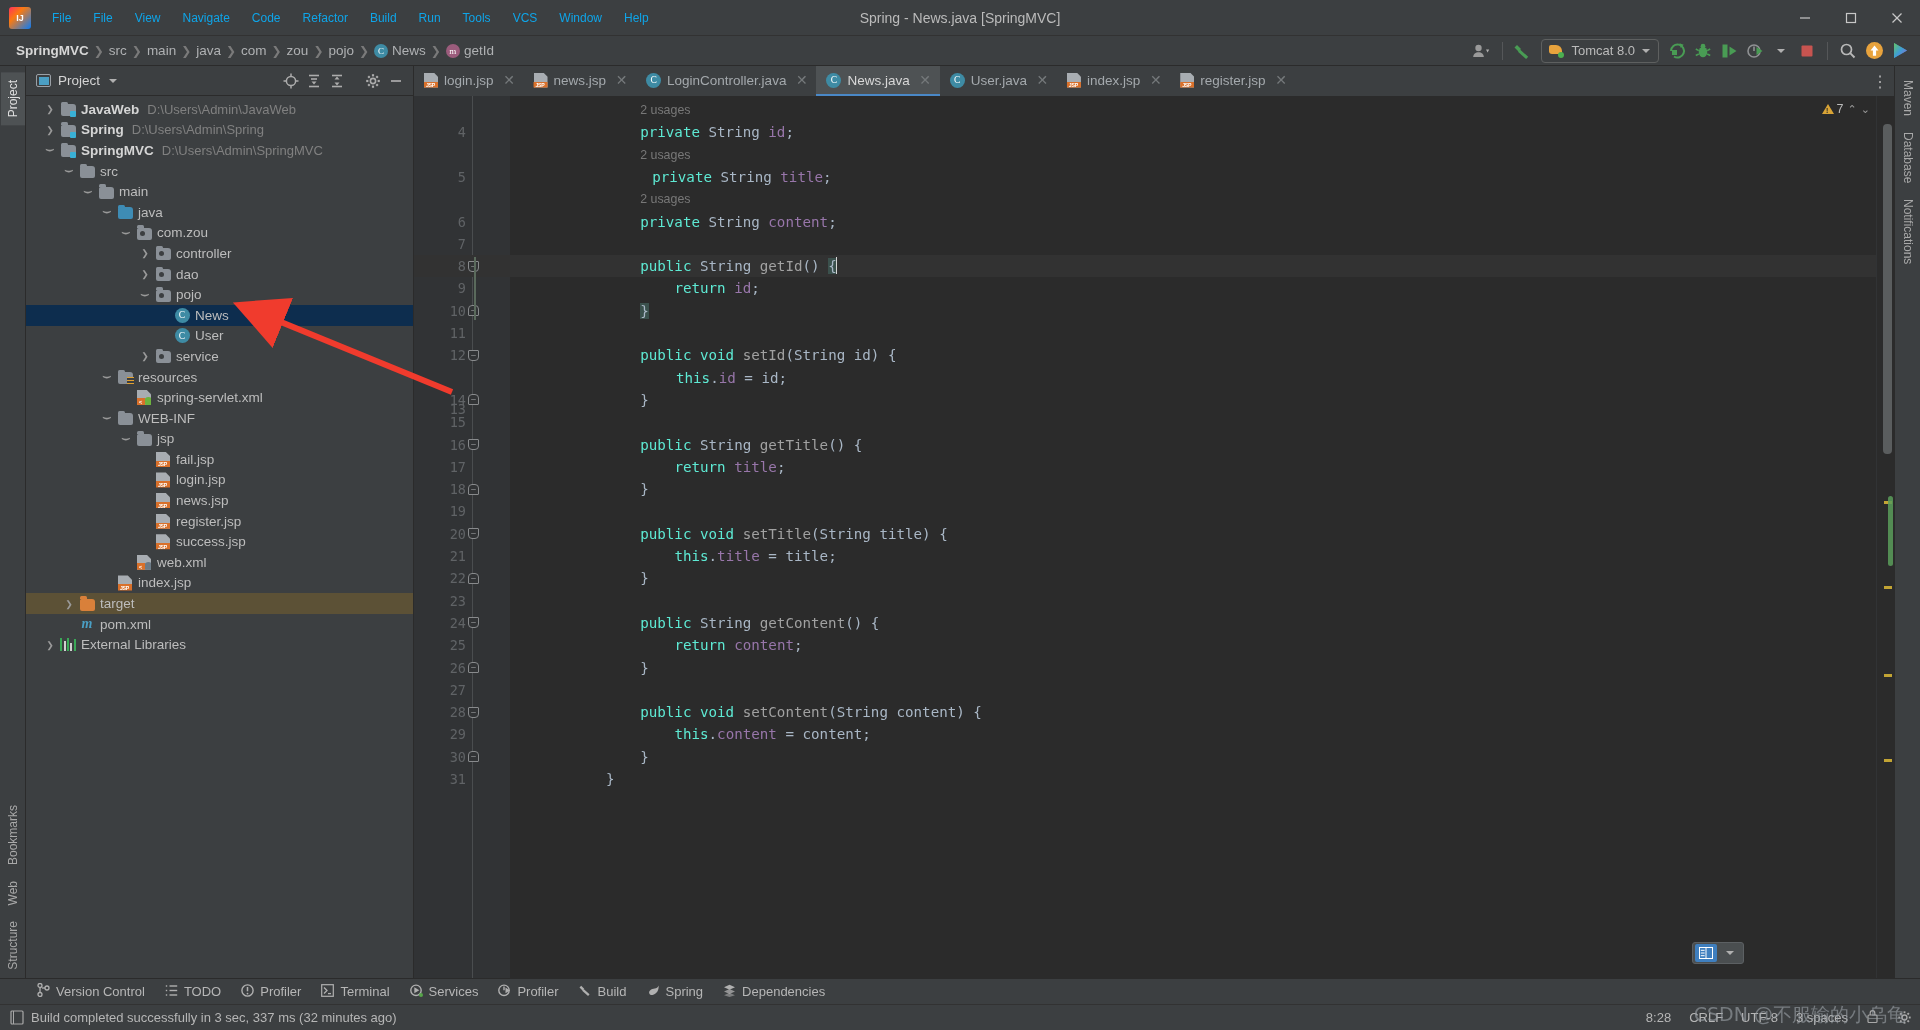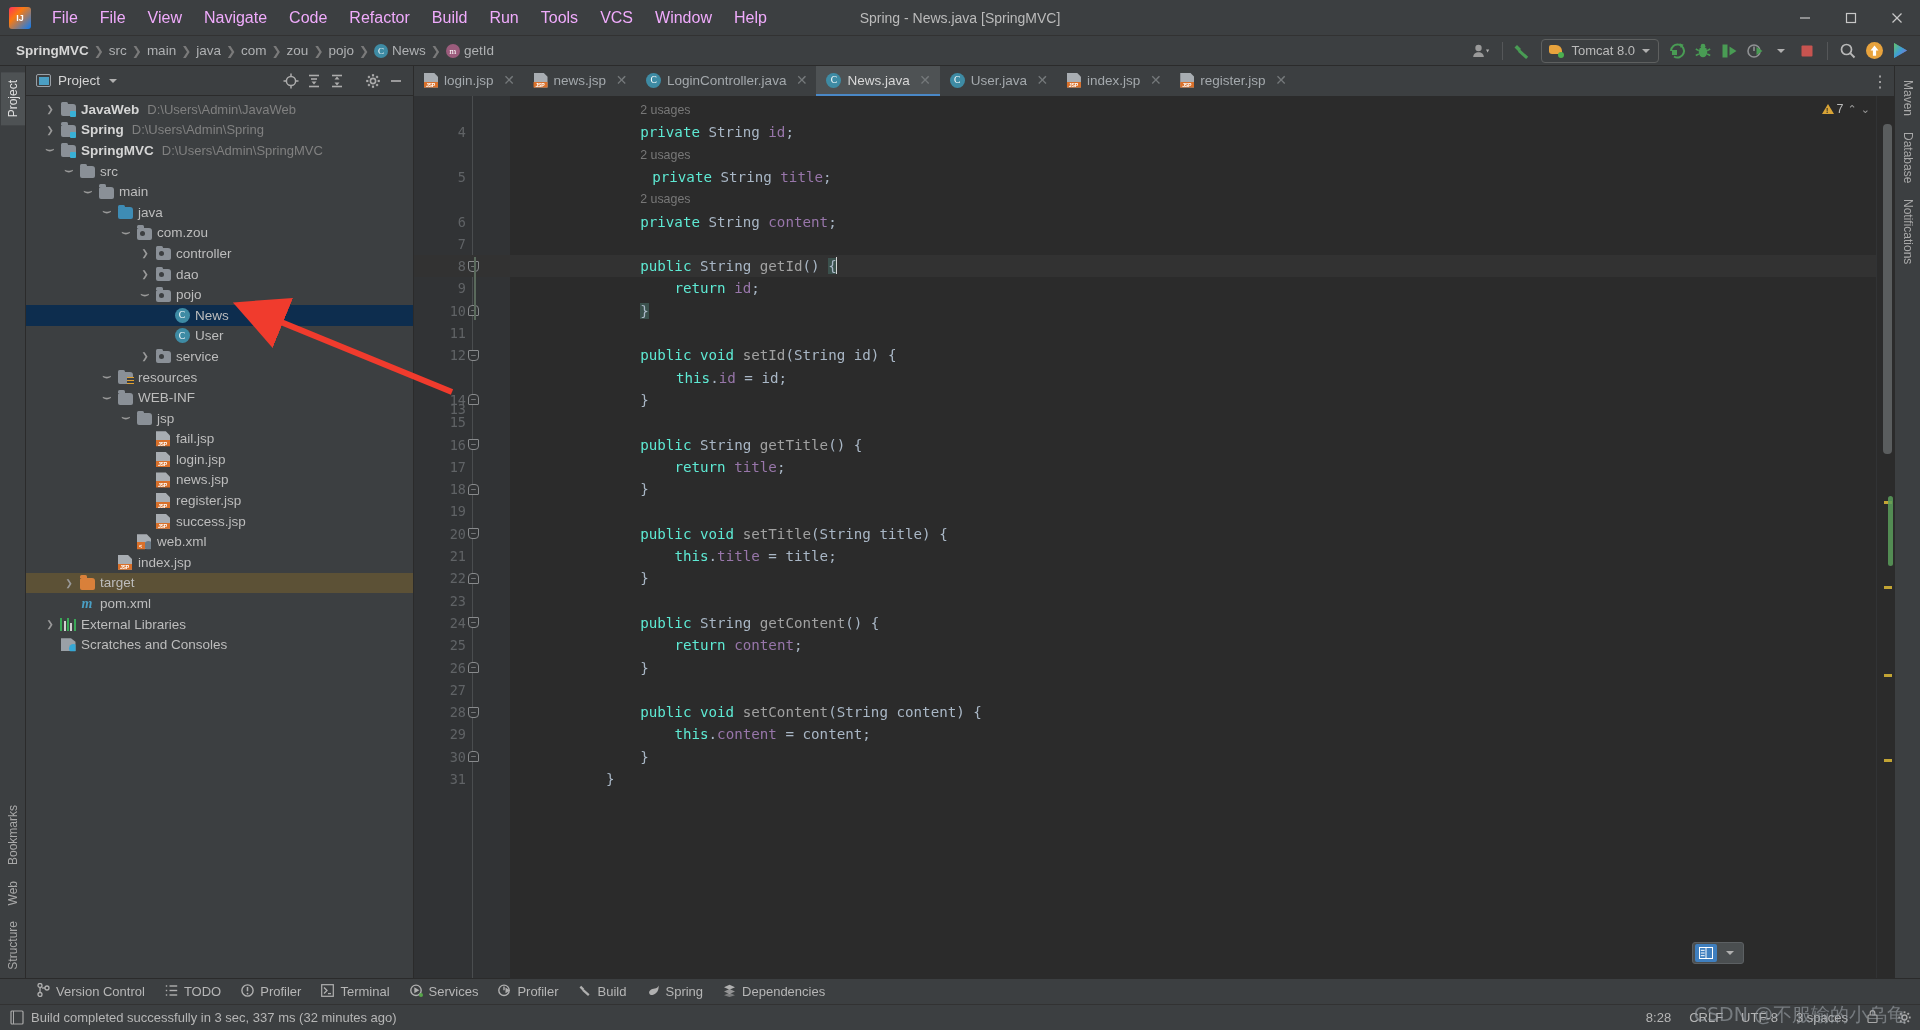--- a/index.html
+++ b/index.html
@@ -29,7 +29,7 @@
   }
   .menubar { display: flex; align-items: center; gap: 0; }
   .menu-item {
-    padding: 4px 11px; font-size: 16px; color: #f0abfc; cursor: default;
+    padding: 4px 11px; font-size: 12px; color: #0ea5e9; cursor: default;
     white-space: nowrap;
   }
   .win-title {

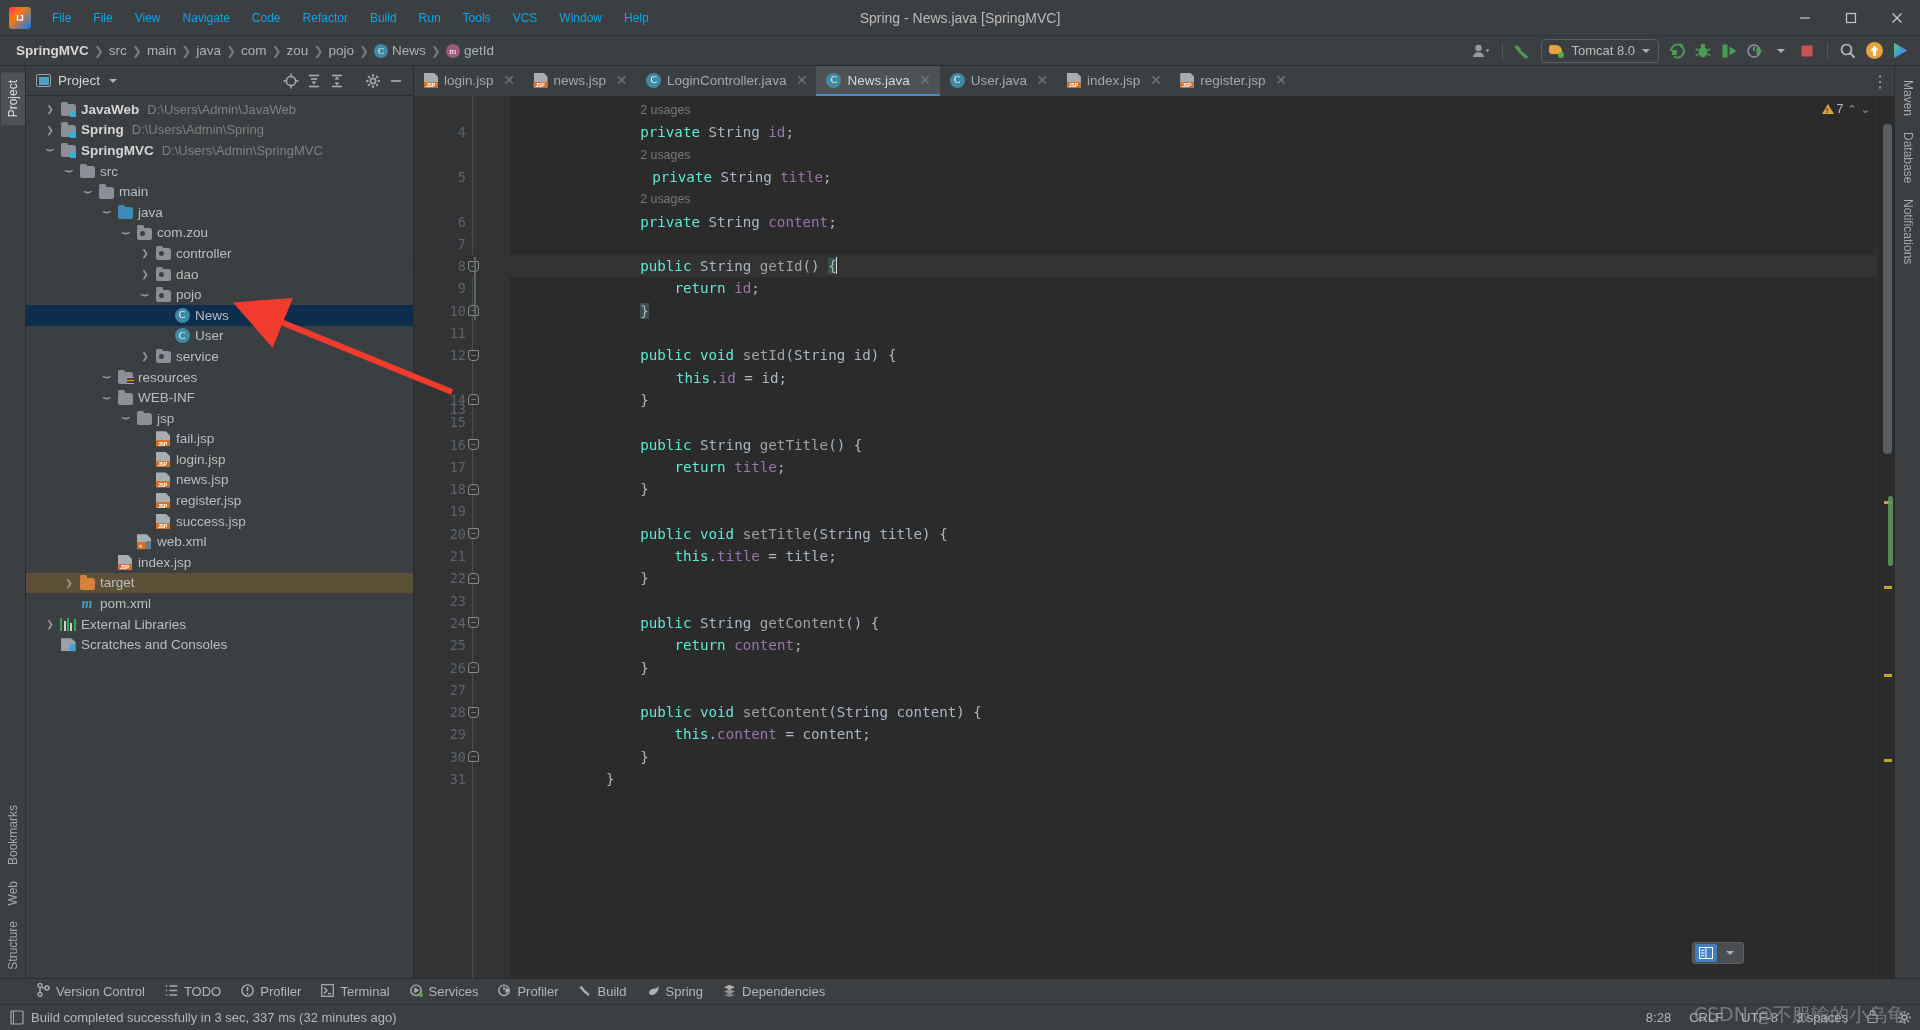--- a/index.html
+++ b/index.html
@@ -657,6 +657,16 @@
               <span class="ic-res"></span>
             </span>
             <span class="tlabel">resources</span>
+          </div>
+          <div class="trow">
+            <span style="display:inline-block;width:92px;flex:0 0 92px"></span>
+            <span class="twist"></span>
+            <span class="ticon" style="display:flex;align-items:center;justify-content:center;margin-left:2px">
+              <span class="ic-xml">
+                <i class="xml-badge spring"></i>
+              </span>
+            </span>
+            <span class="tlabel">spring-servlet.xml</span>
           </div>
           <div class="trow">
             <span style="display:inline-block;width:73px;flex:0 0 73px"></span>

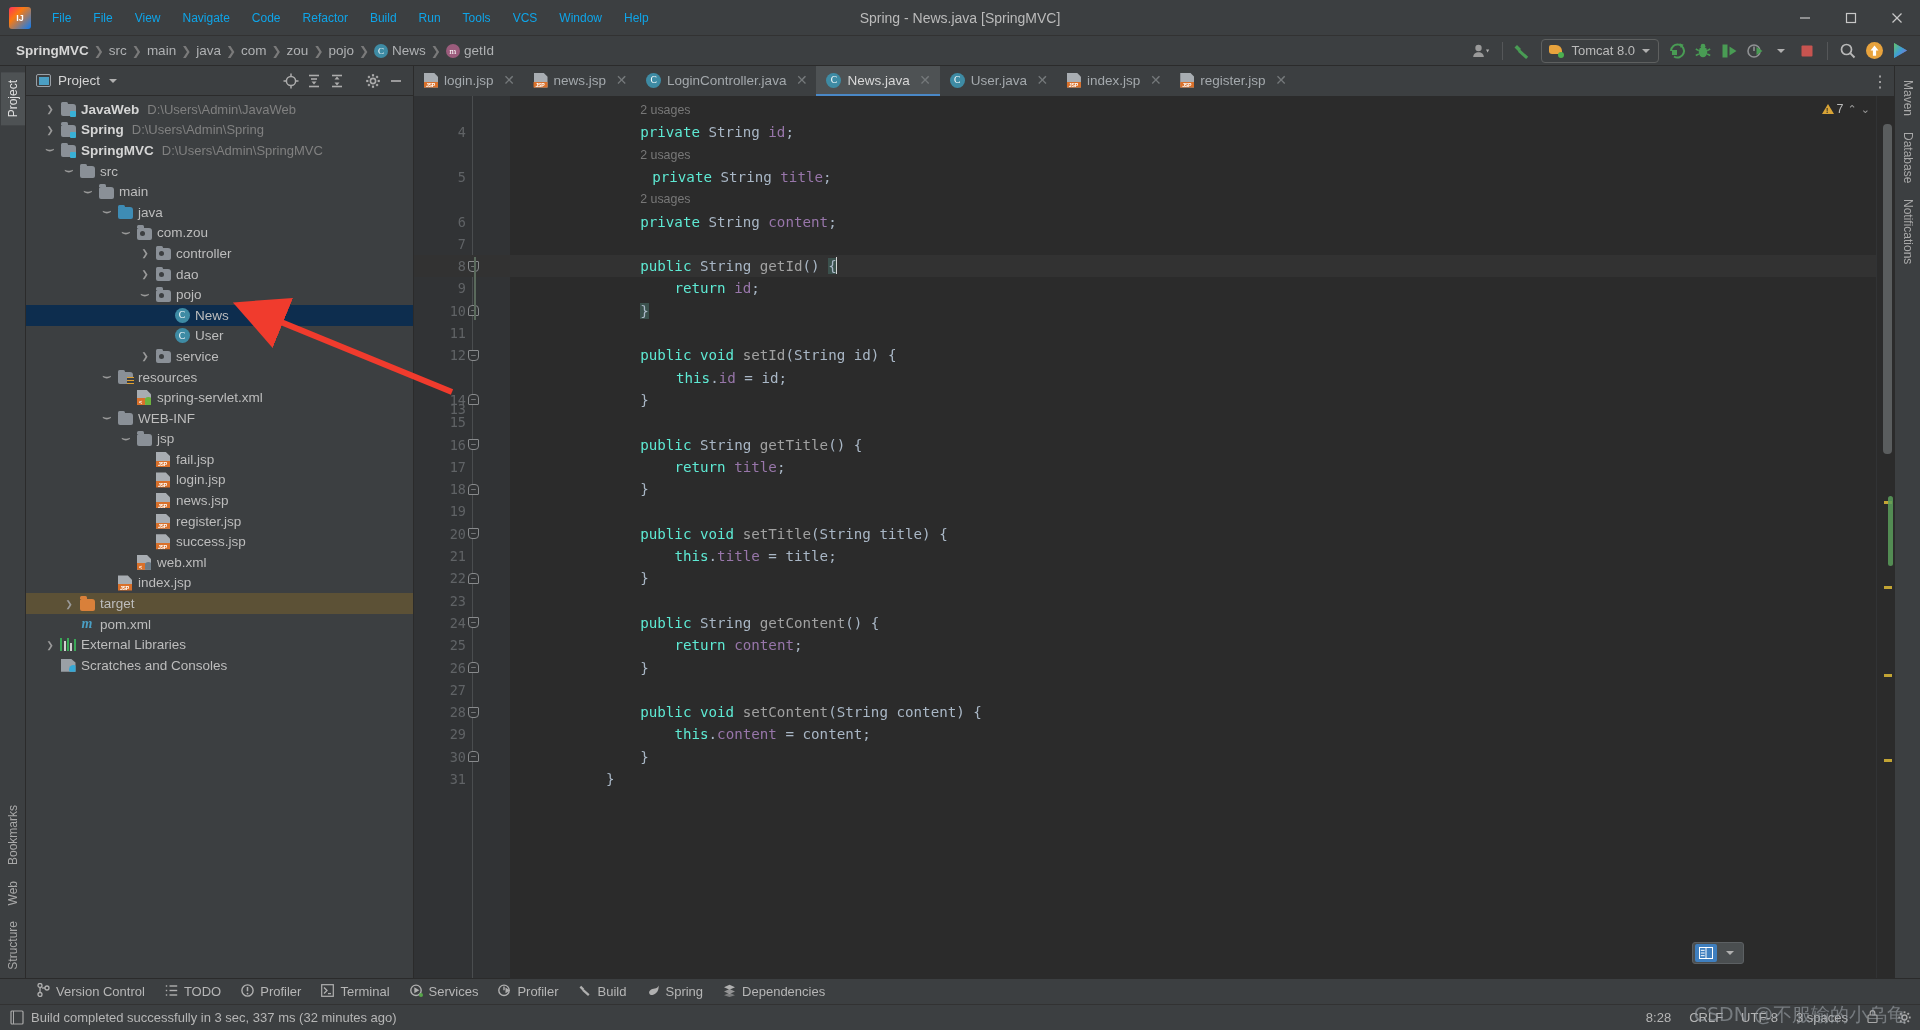--- a/index.html
+++ b/index.html
@@ -771,14 +771,6 @@
               </span>
             </span>
             <span class="tlabel">External Libraries</span>
-          </div>
-          <div class="trow">
-            <span style="display:inline-block;width:16px;flex:0 0 16px"></span>
-            <span class="twist"></span>
-            <span class="ticon" style="display:flex;align-items:center;justify-content:center;margin-left:2px">
-              <span class="ic-scratch"></span>
-            </span>
-            <span class="tlabel">Scratches and Consoles</span>
           </div>
         </div>
     </div>

